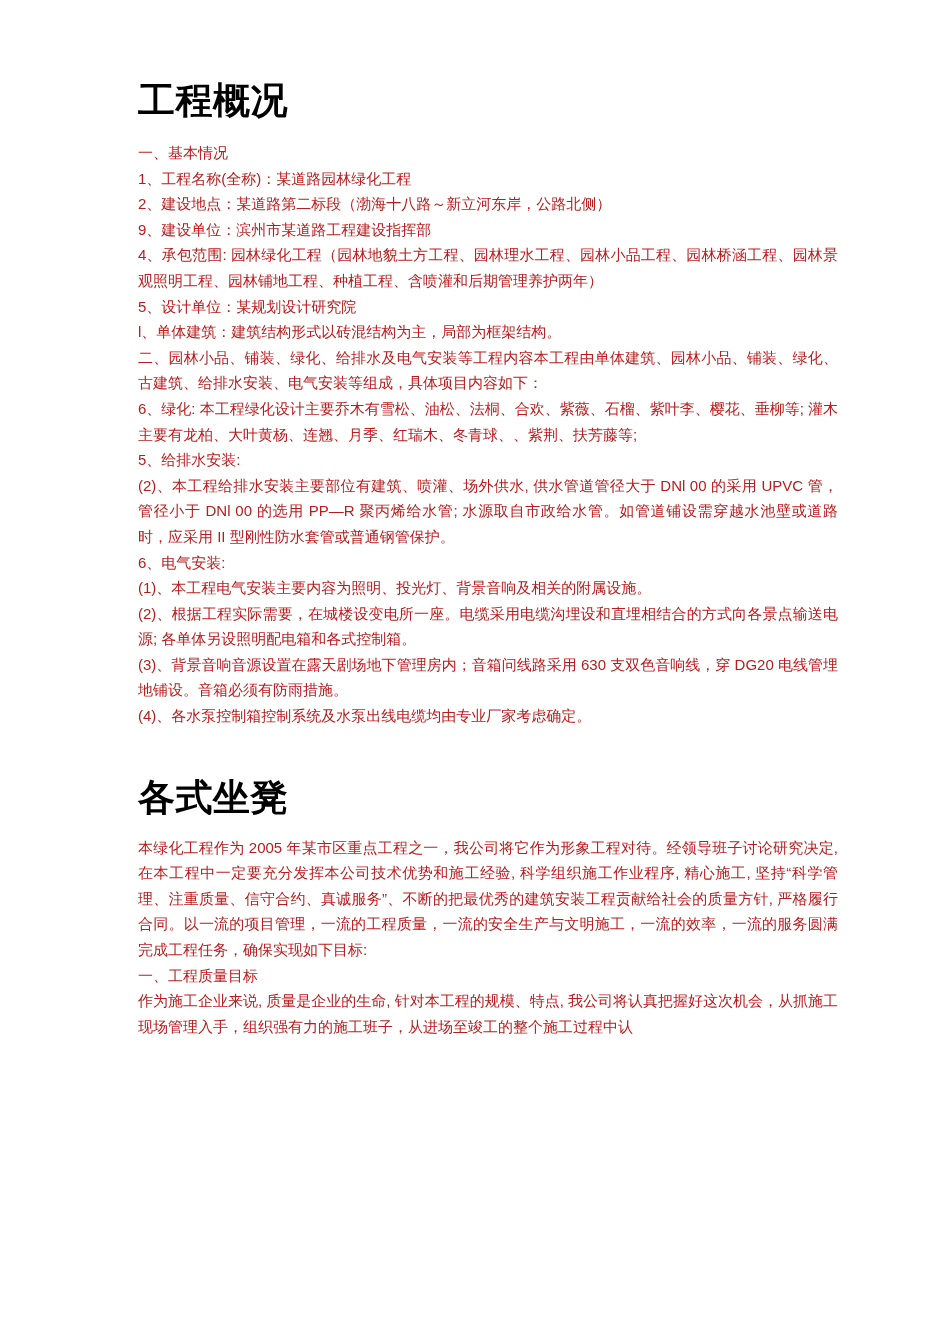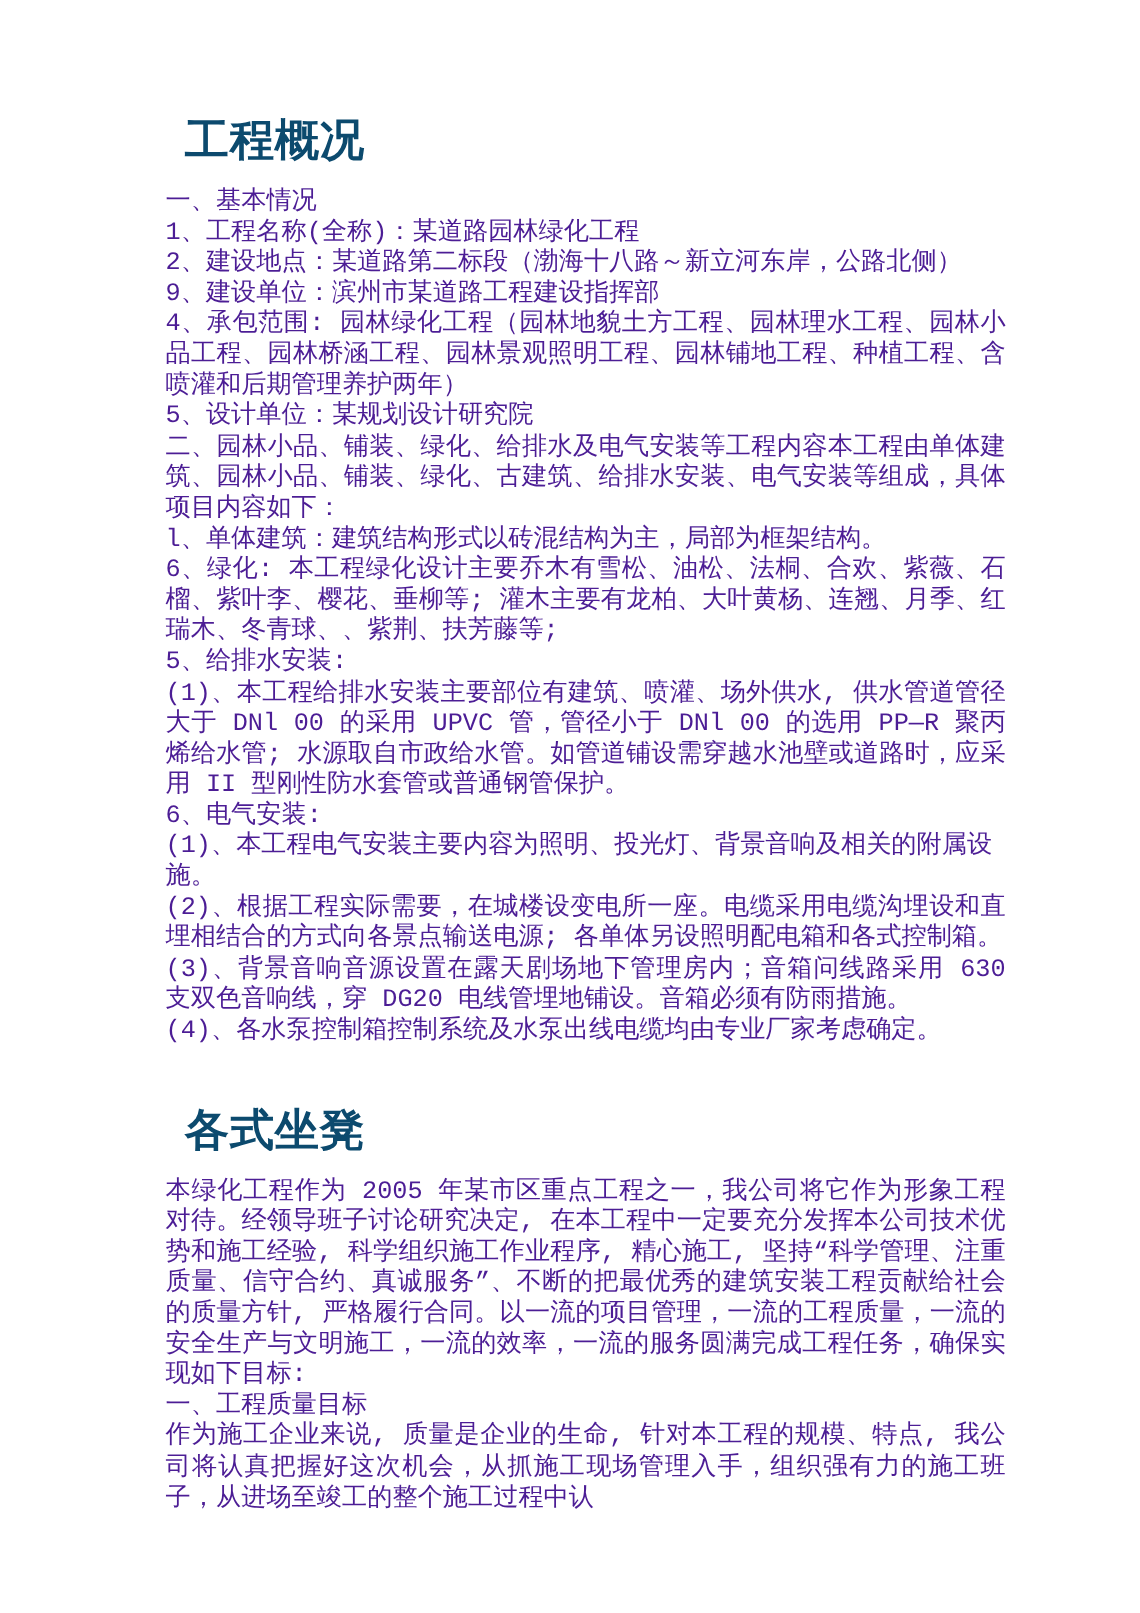--- a/index.html
+++ b/index.html
@@ -31,10 +31,10 @@
     font-weight: bold;
     font-size: 37px;
     line-height: 46px;
-    margin: 16px;
+    margin: 0;
     padding: 0;
     letter-spacing: 0.5px;
-    color: #0c4a6e;
+    color: #000000;
   }
   .heading-block-1 { margin: 0 0 16px 0; }
   .heading-block-2 { margin: 46px 0 14px 0; }

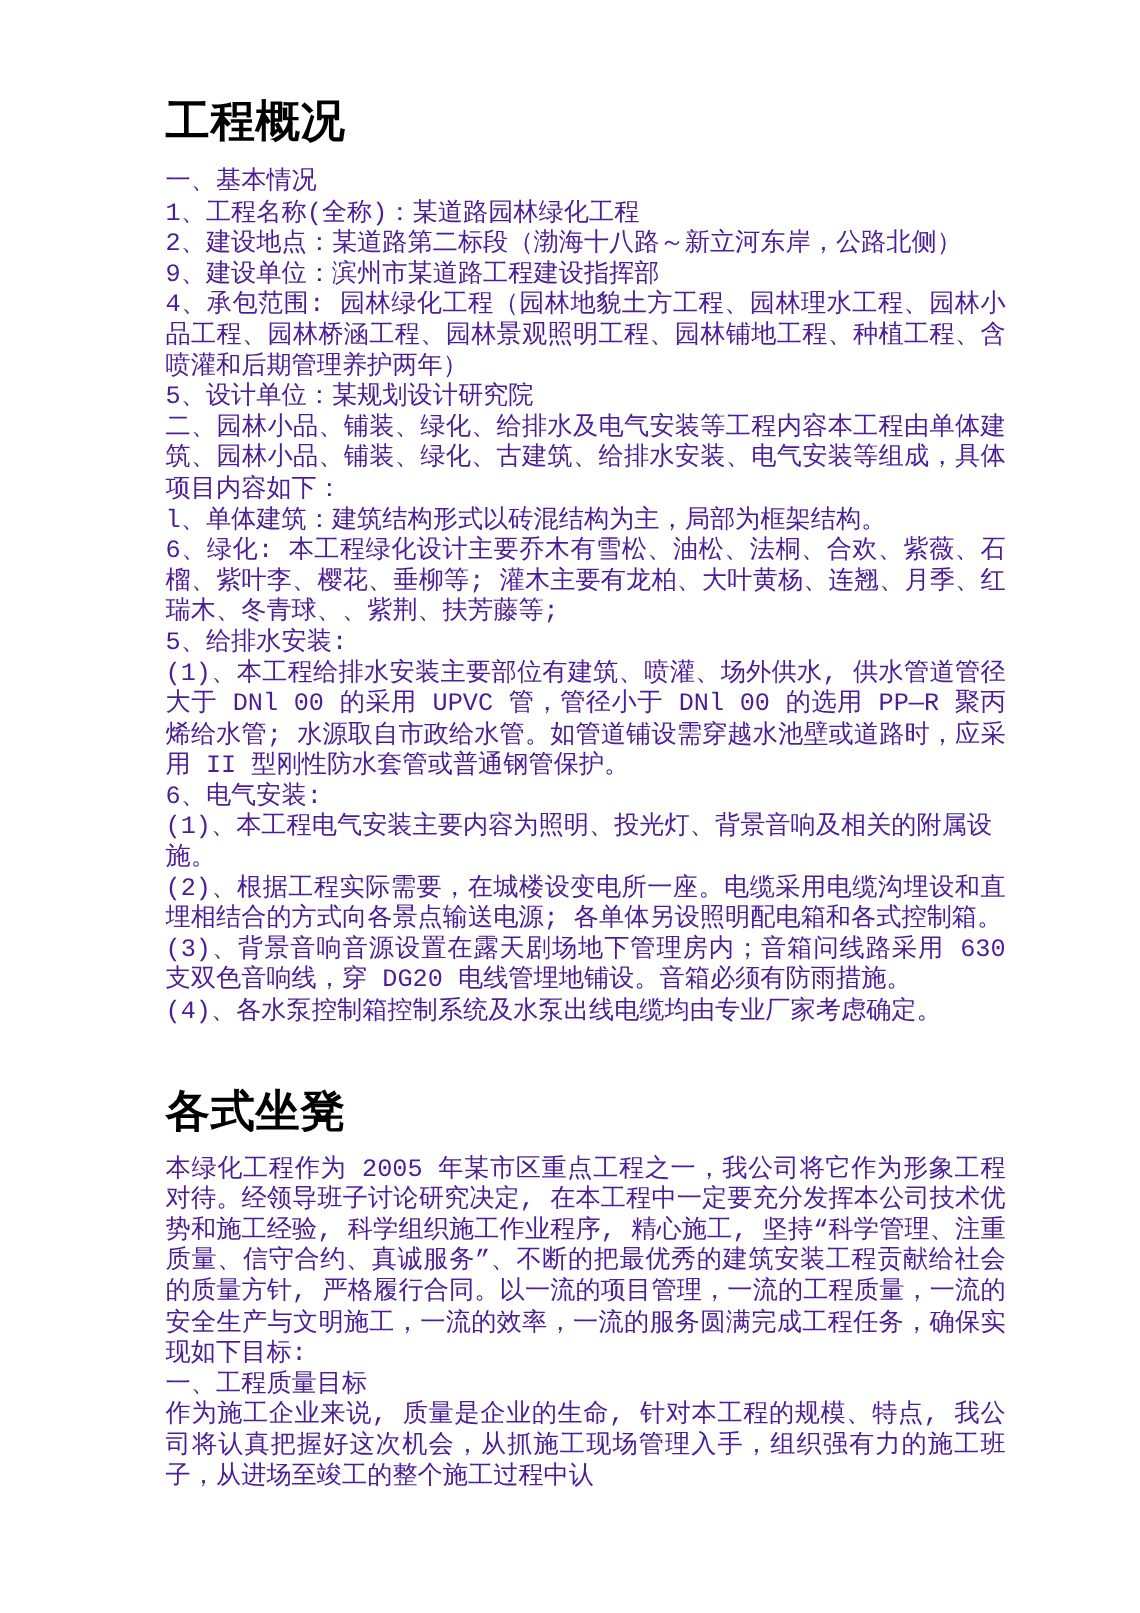--- a/index.html
+++ b/index.html
@@ -39,14 +39,14 @@
   .heading-block-1 { margin: 0 0 16px 0; }
   .heading-block-2 { margin: 46px 0 14px 0; }
   p.para {
-    font-family: Liberation Mono, monospace;
-    font-size: 21px;
+    font-family: Liberation Sans, sans-serif;
+    font-size: 15px;
     line-height: 25.6px;
     margin: 0;
     padding: 0;
     text-align: justify;
     text-justify: inter-character;
-    color: #4c1d95;
+    color: #b91c1c;
     word-break: break-all;
     -webkit-hyphens: none;
     hyphens: none;

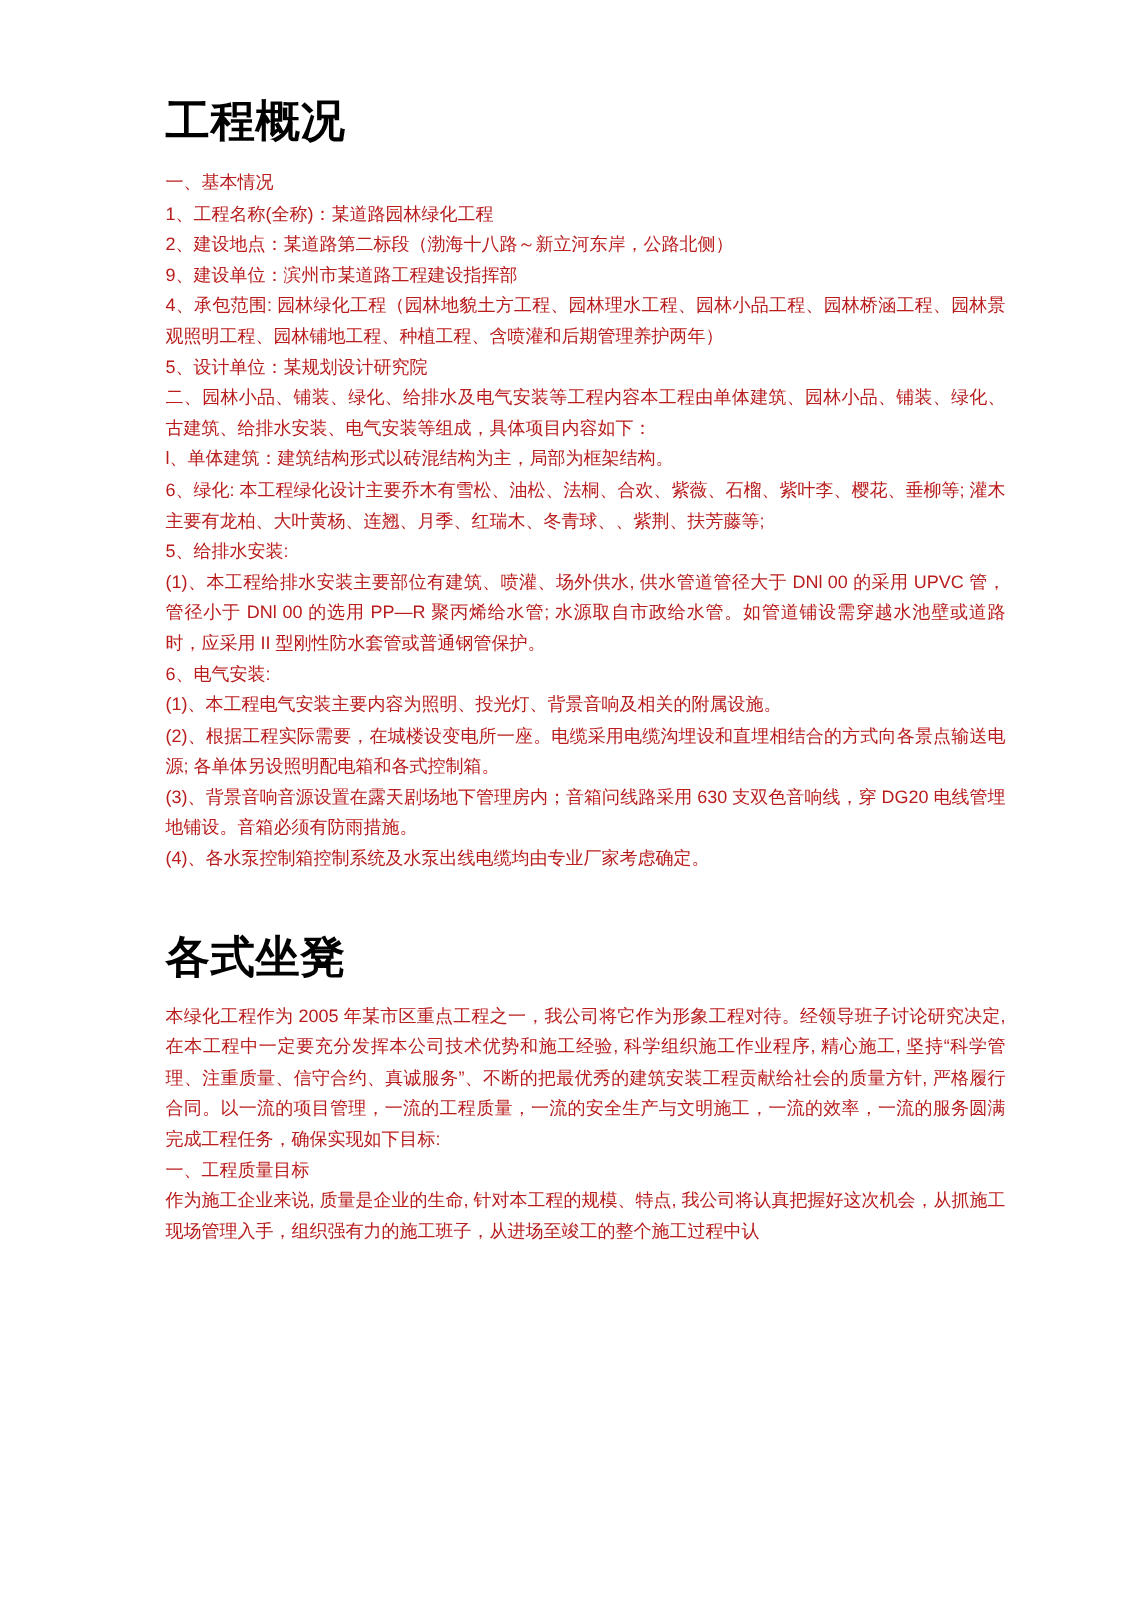--- a/index.html
+++ b/index.html
@@ -69,8 +69,8 @@
     <p class="para nojust">9、建设单位：滨州市某道路工程建设指挥部</p>
     <p class="para">4、承包范围: 园林绿化工程（园林地貌土方工程、园林理水工程、园林小品工程、园林桥涵工程、园林景观照明工程、园林铺地工程、种植工程、含喷灌和后期管理养护两年）</p>
     <p class="para nojust">5、设计单位：某规划设计研究院</p>
+    <p class="para nojust">l、单体建筑：建筑结构形式以砖混结构为主，局部为框架结构。</p>
     <p class="para">二、园林小品、铺装、绿化、给排水及电气安装等工程内容本工程由单体建筑、园林小品、铺装、绿化、古建筑、给排水安装、电气安装等组成，具体项目内容如下：</p>
-    <p class="para nojust">l、单体建筑：建筑结构形式以砖混结构为主，局部为框架结构。</p>
     <p class="para">6、绿化: 本工程绿化设计主要乔木有雪松、油松、法桐、合欢、紫薇、石榴、紫叶李、樱花、垂柳等; 灌木主要有龙柏、大叶黄杨、连翘、月季、红瑞木、冬青球、、紫荆、扶芳藤等;</p>
     <p class="para nojust">5、给排水安装:</p>
     <p class="para">(1)、本工程给排水安装主要部位有建筑、喷灌、场外供水, 供水管道管径大于 DNl 00 的采用 UPVC 管，管径小于 DNl 00 的选用 PP—R 聚丙烯给水管; 水源取自市政给水管。如管道铺设需穿越水池壁或道路时，应采用 II 型刚性防水套管或普通钢管保护。</p>

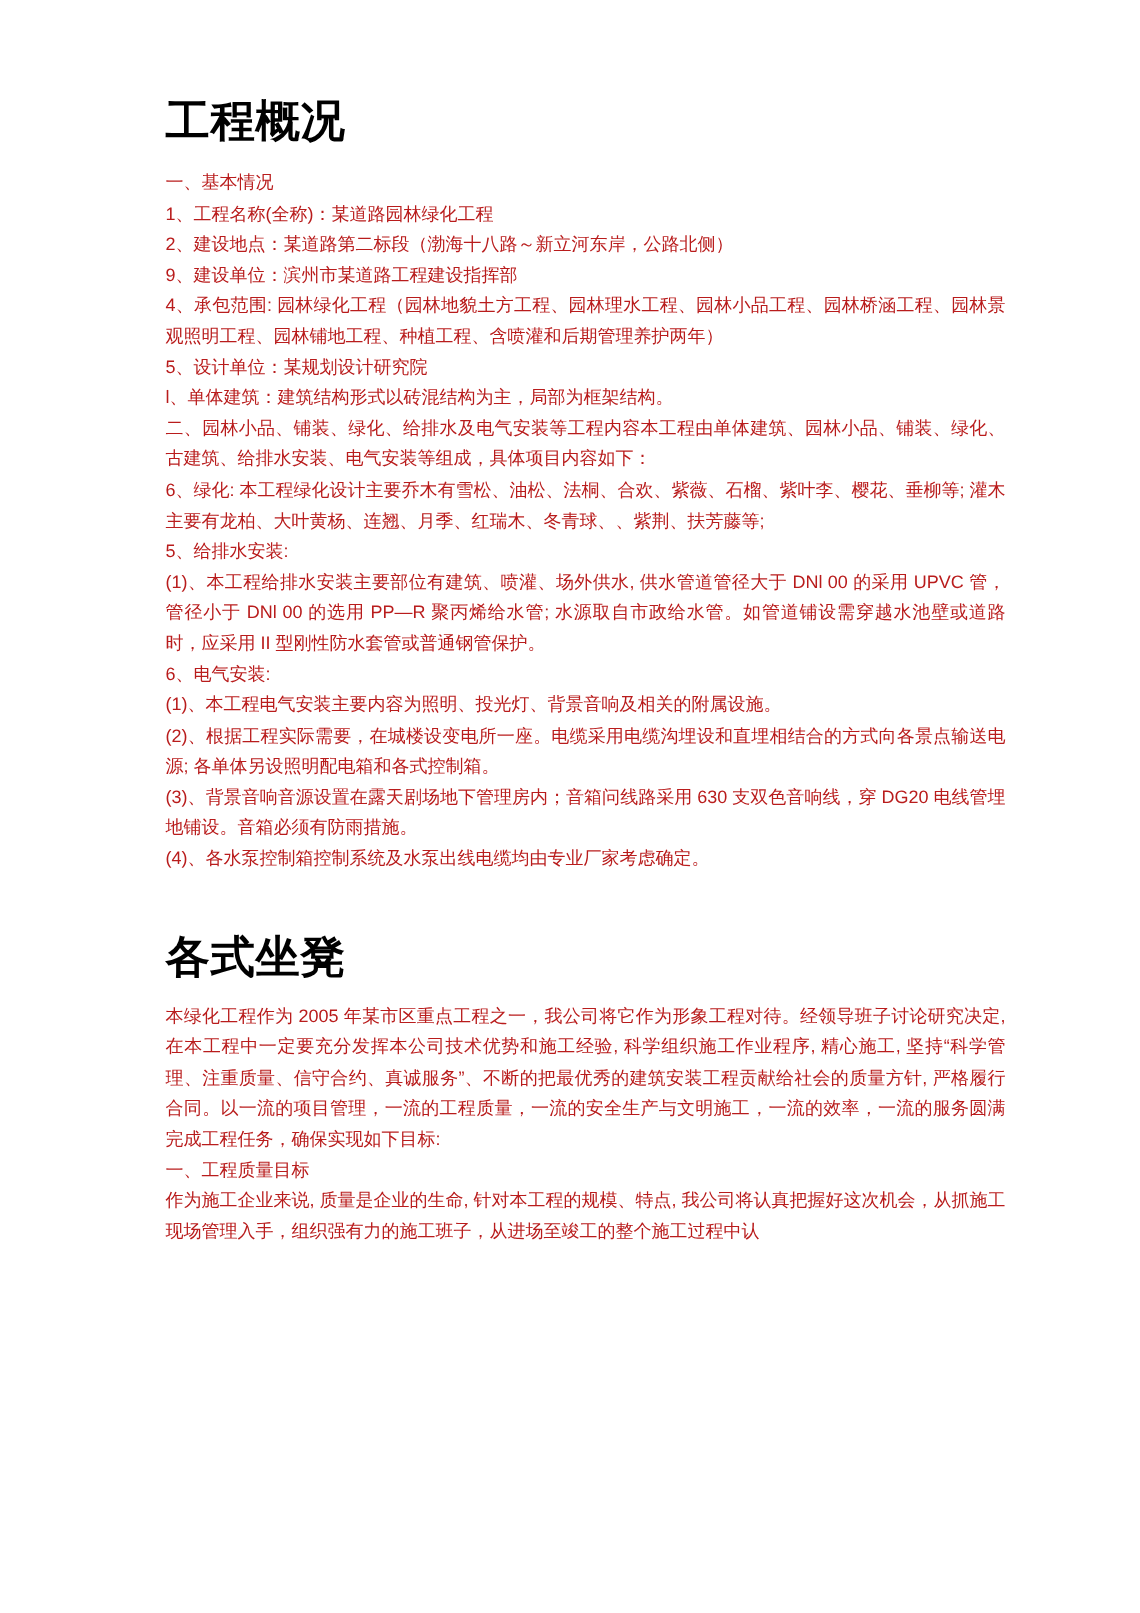--- a/index.html
+++ b/index.html
@@ -73,7 +73,7 @@
     <p class="para">二、园林小品、铺装、绿化、给排水及电气安装等工程内容本工程由单体建筑、园林小品、铺装、绿化、古建筑、给排水安装、电气安装等组成，具体项目内容如下：</p>
     <p class="para">6、绿化: 本工程绿化设计主要乔木有雪松、油松、法桐、合欢、紫薇、石榴、紫叶李、樱花、垂柳等; 灌木主要有龙柏、大叶黄杨、连翘、月季、红瑞木、冬青球、、紫荆、扶芳藤等;</p>
     <p class="para nojust">5、给排水安装:</p>
-    <p class="para">(1)、本工程给排水安装主要部位有建筑、喷灌、场外供水, 供水管道管径大于 DNl 00 的采用 UPVC 管，管径小于 DNl 00 的选用 PP—R 聚丙烯给水管; 水源取自市政给水管。如管道铺设需穿越水池壁或道路时，应采用 II 型刚性防水套管或普通钢管保护。</p>
+    <p class="para">(2)、本工程给排水安装主要部位有建筑、喷灌、场外供水, 供水管道管径大于 DNl 00 的采用 UPVC 管，管径小于 DNl 00 的选用 PP—R 聚丙烯给水管; 水源取自市政给水管。如管道铺设需穿越水池壁或道路时，应采用 II 型刚性防水套管或普通钢管保护。</p>
     <p class="para nojust">6、电气安装:</p>
     <p class="para nojust">(1)、本工程电气安装主要内容为照明、投光灯、背景音响及相关的附属设施。</p>
     <p class="para">(2)、根据工程实际需要，在城楼设变电所一座。电缆采用电缆沟埋设和直埋相结合的方式向各景点输送电源; 各单体另设照明配电箱和各式控制箱。</p>

